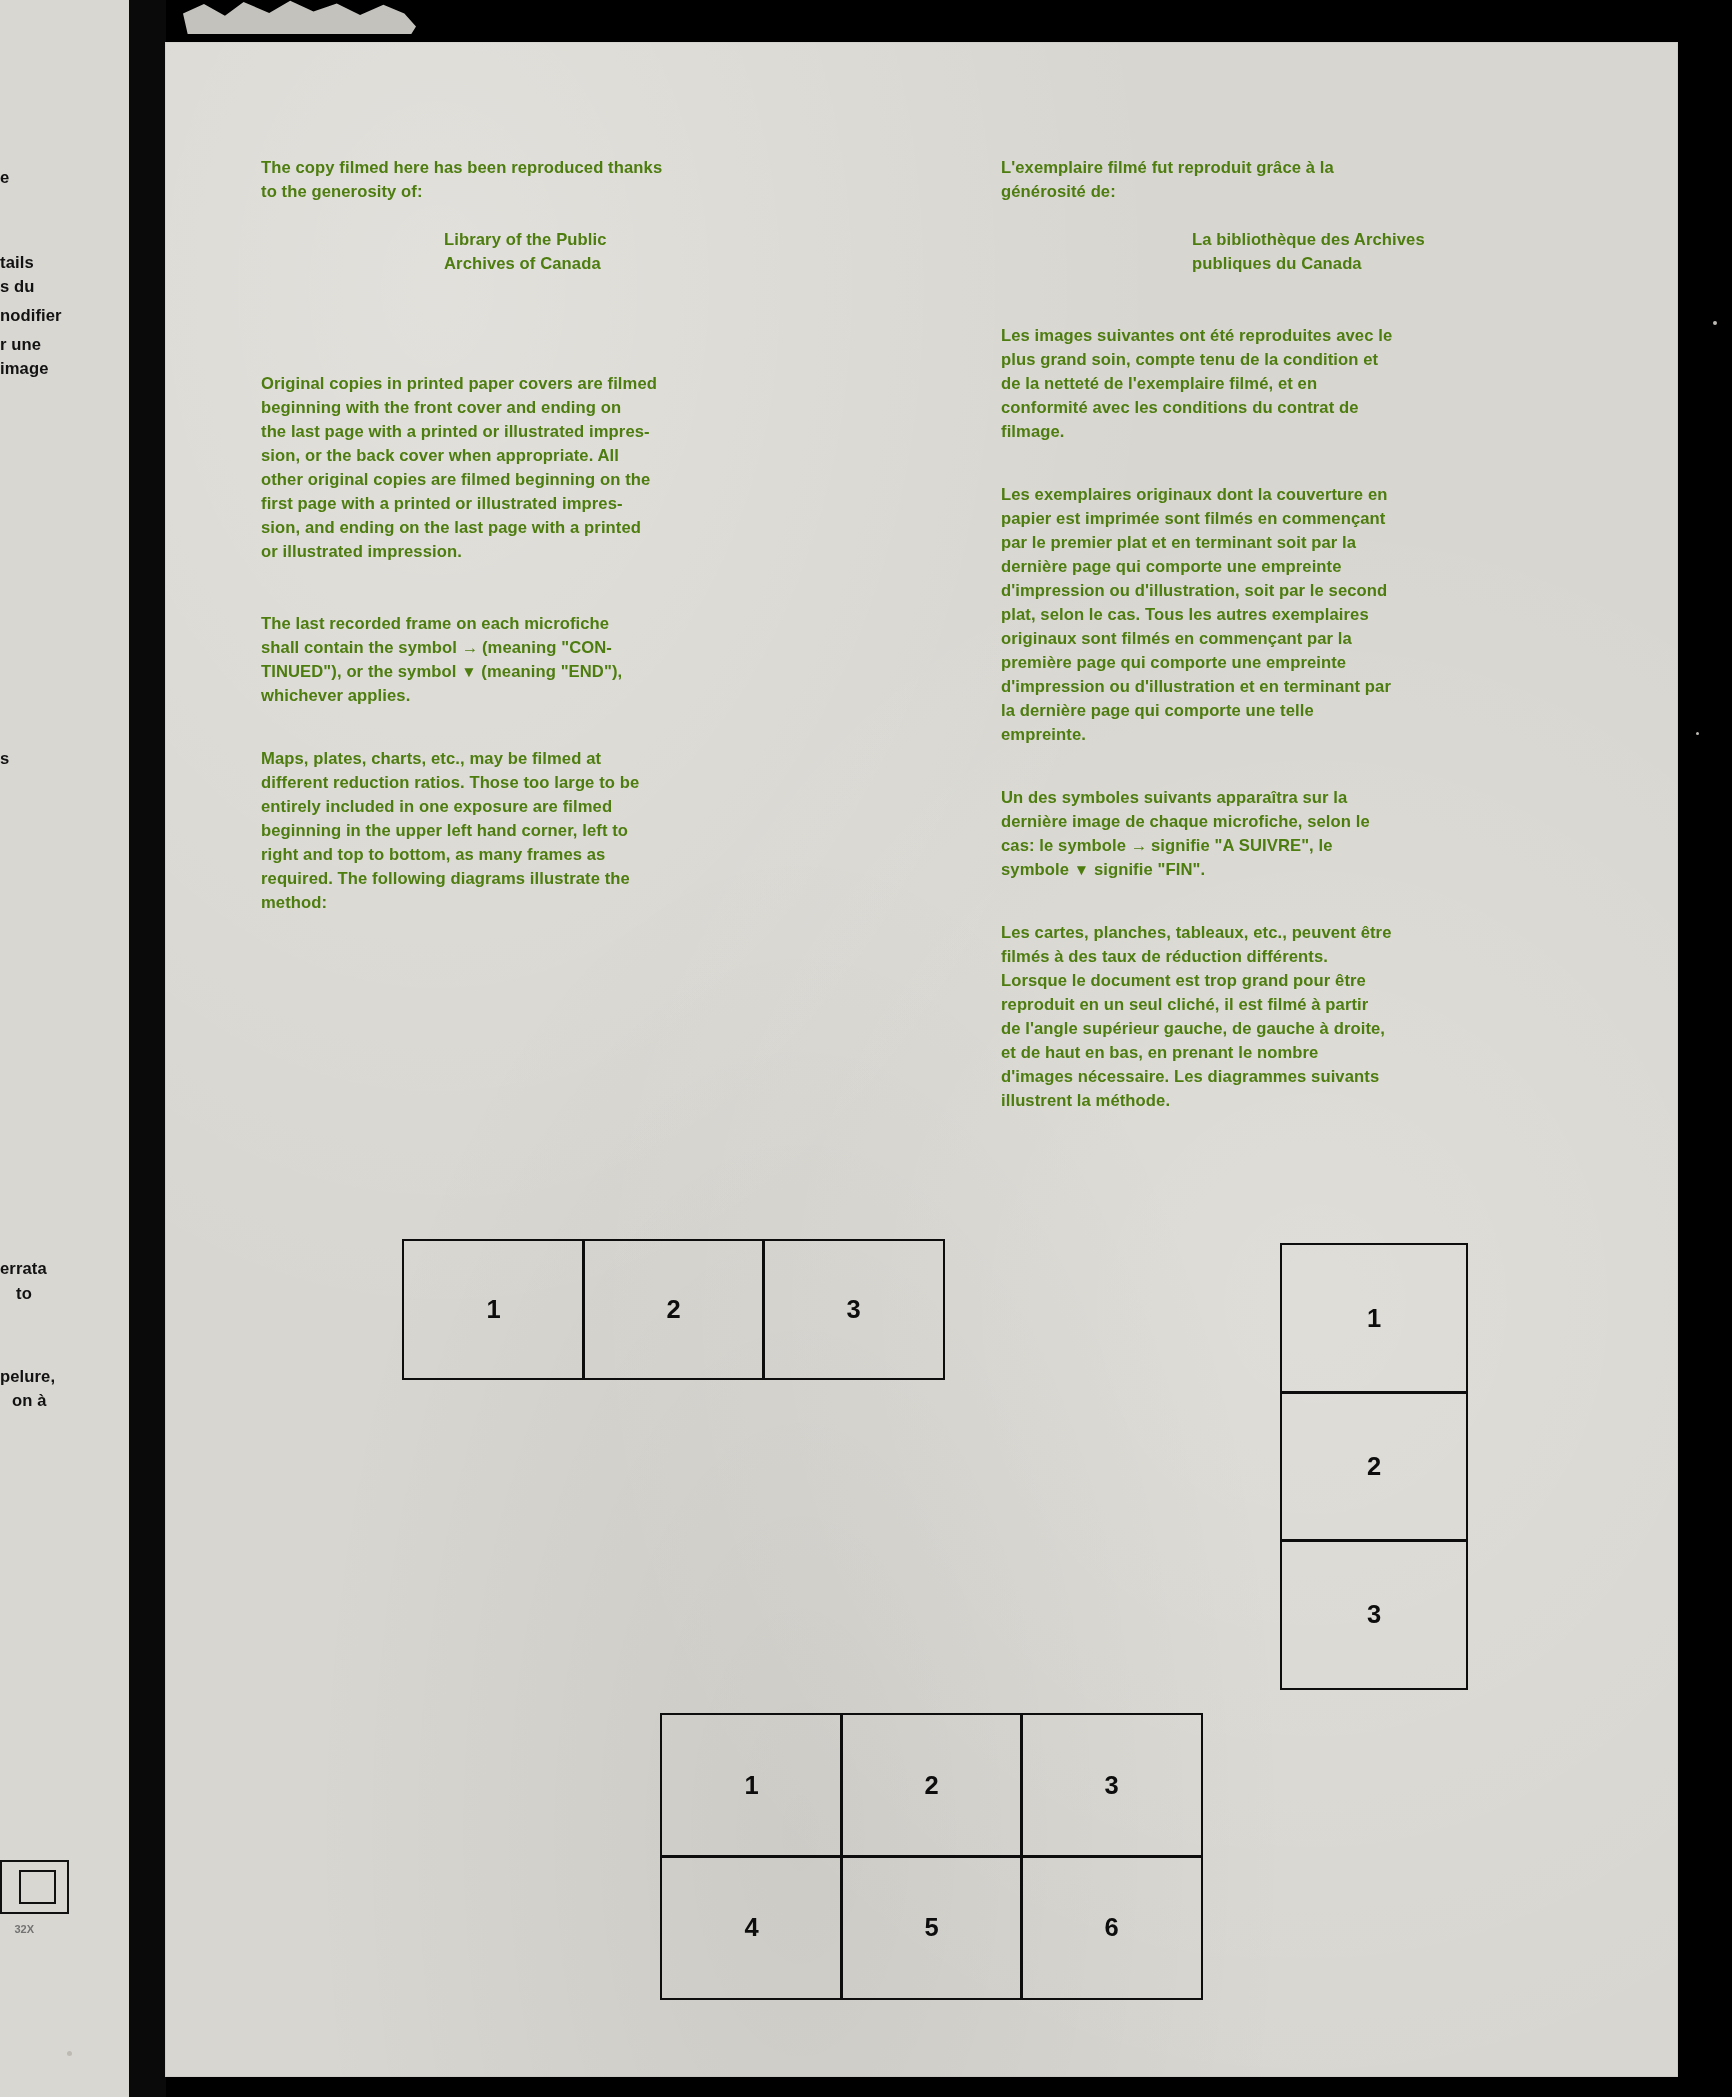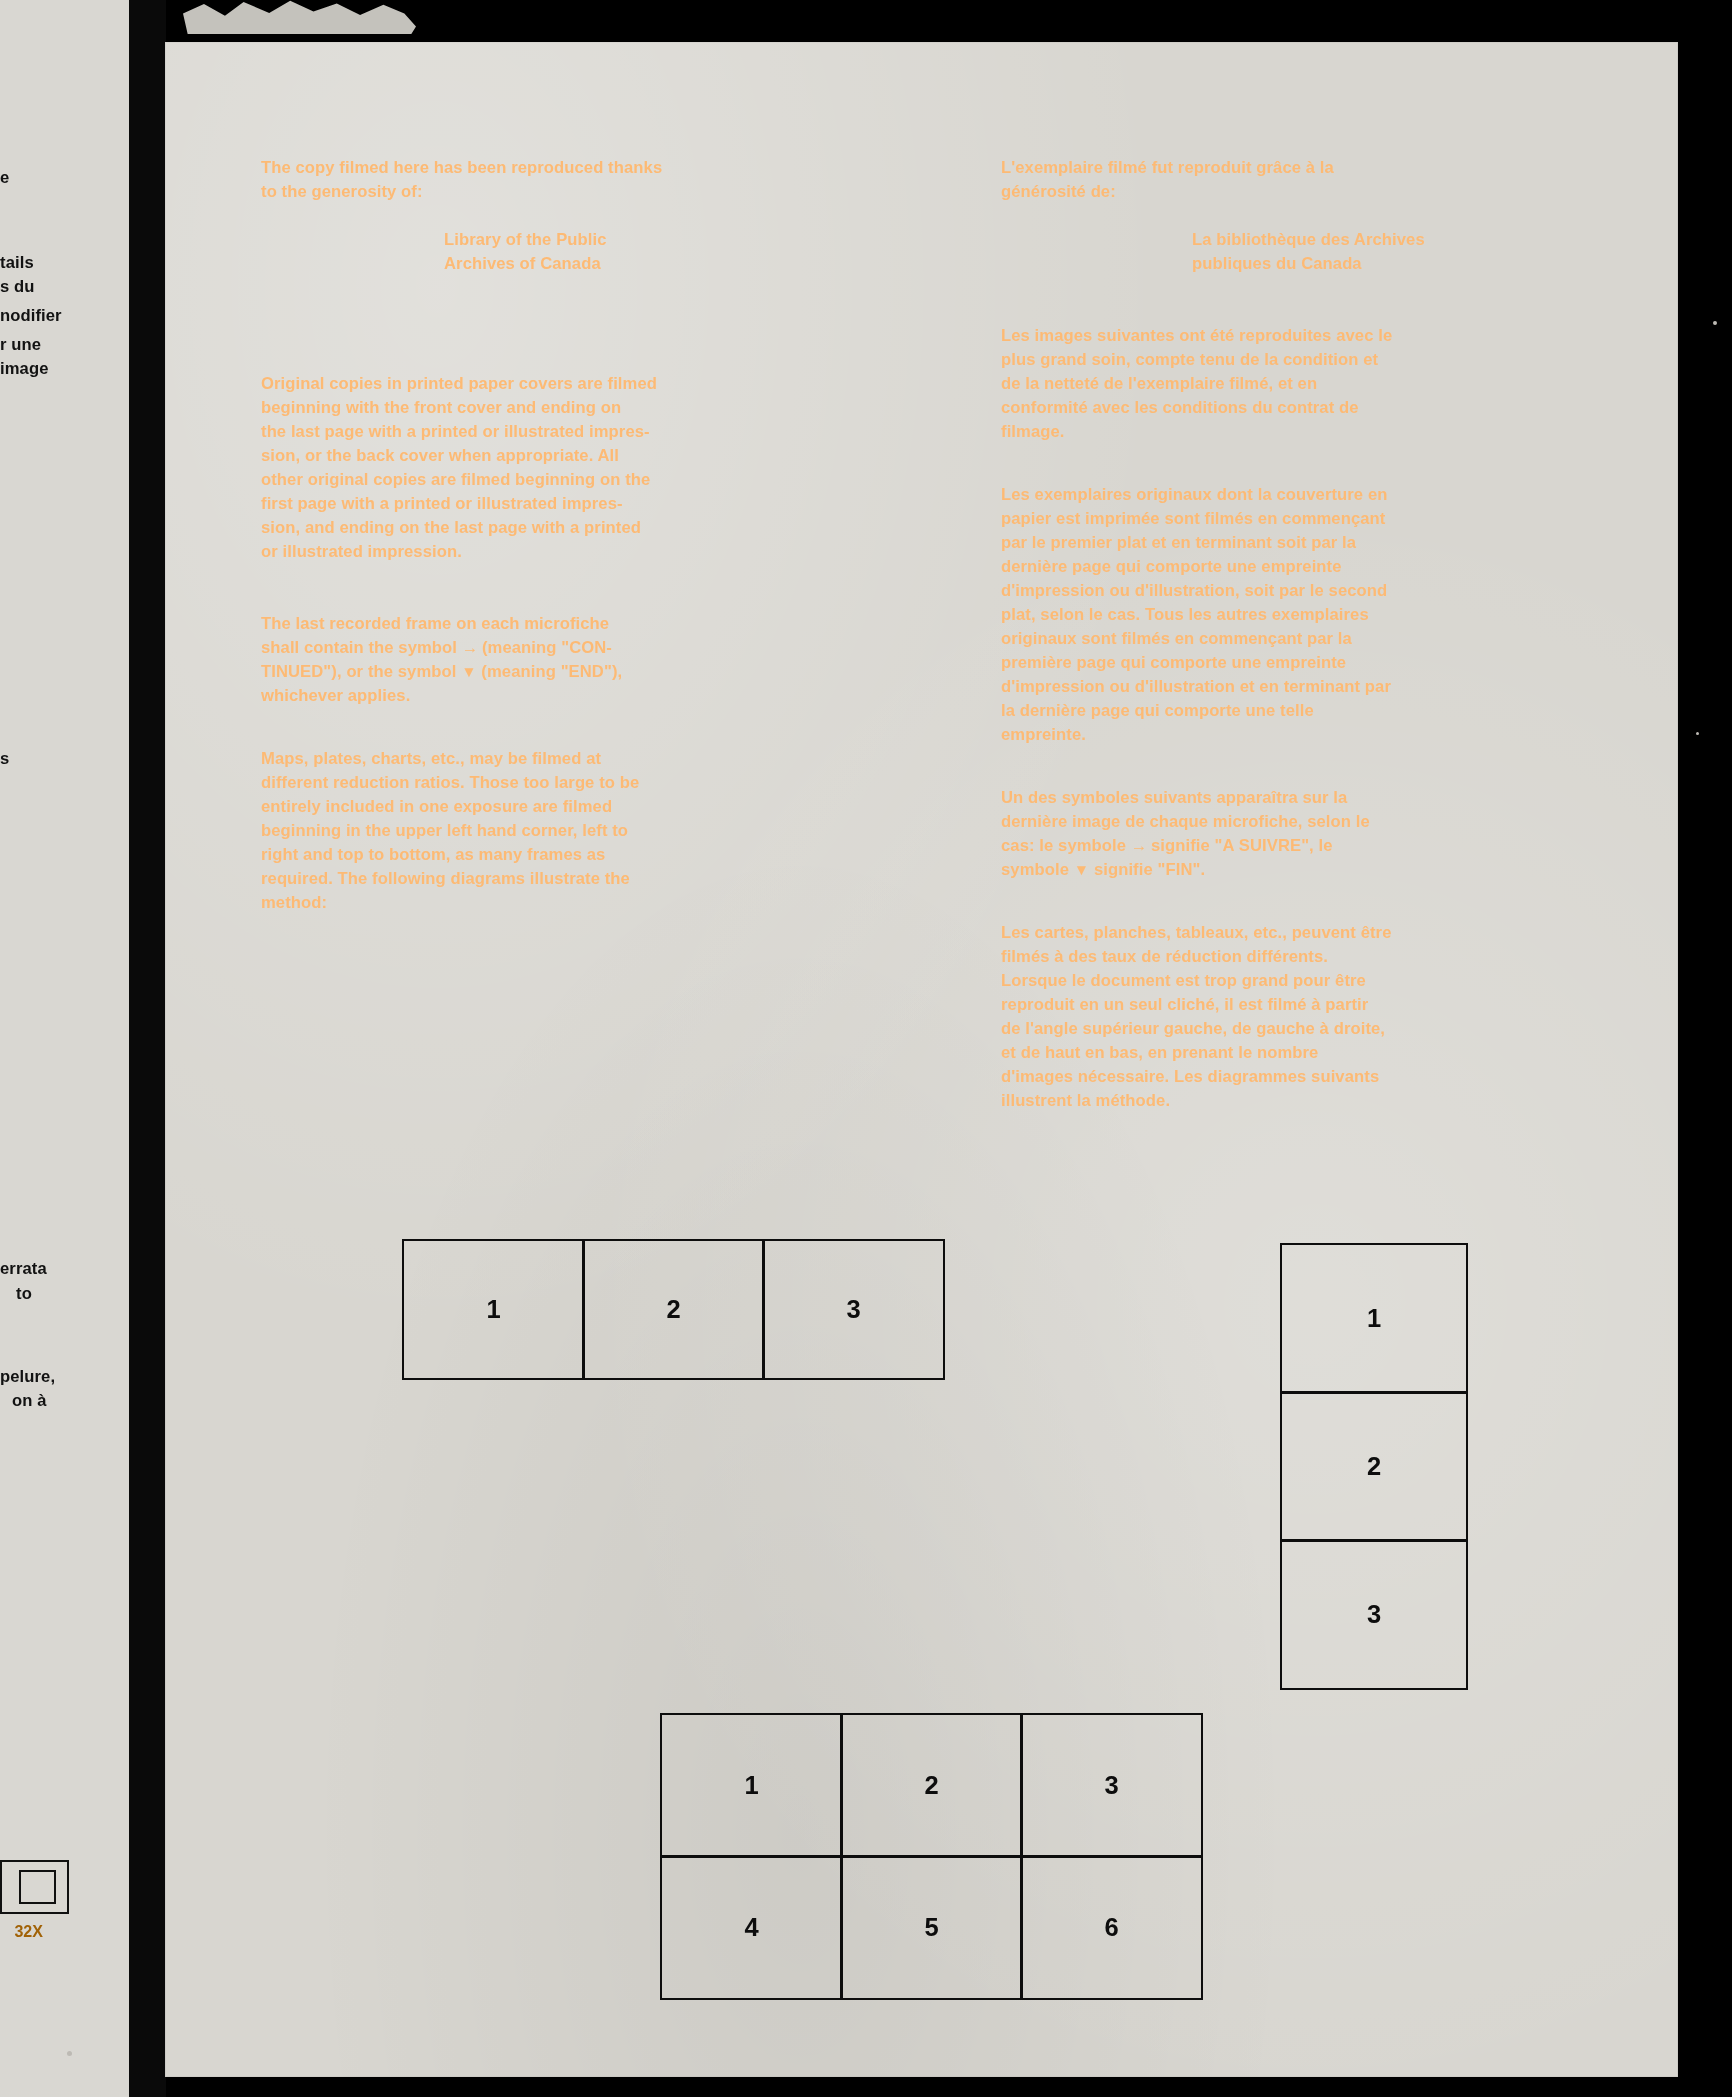--- a/index.html
+++ b/index.html
@@ -82,7 +82,7 @@
   
   .col {
     position: absolute;
-    color: #fdba74;
+    color: #4d7c0f;
     font-weight: bold;
     font-size: 16.6px;
     line-height: 24px;

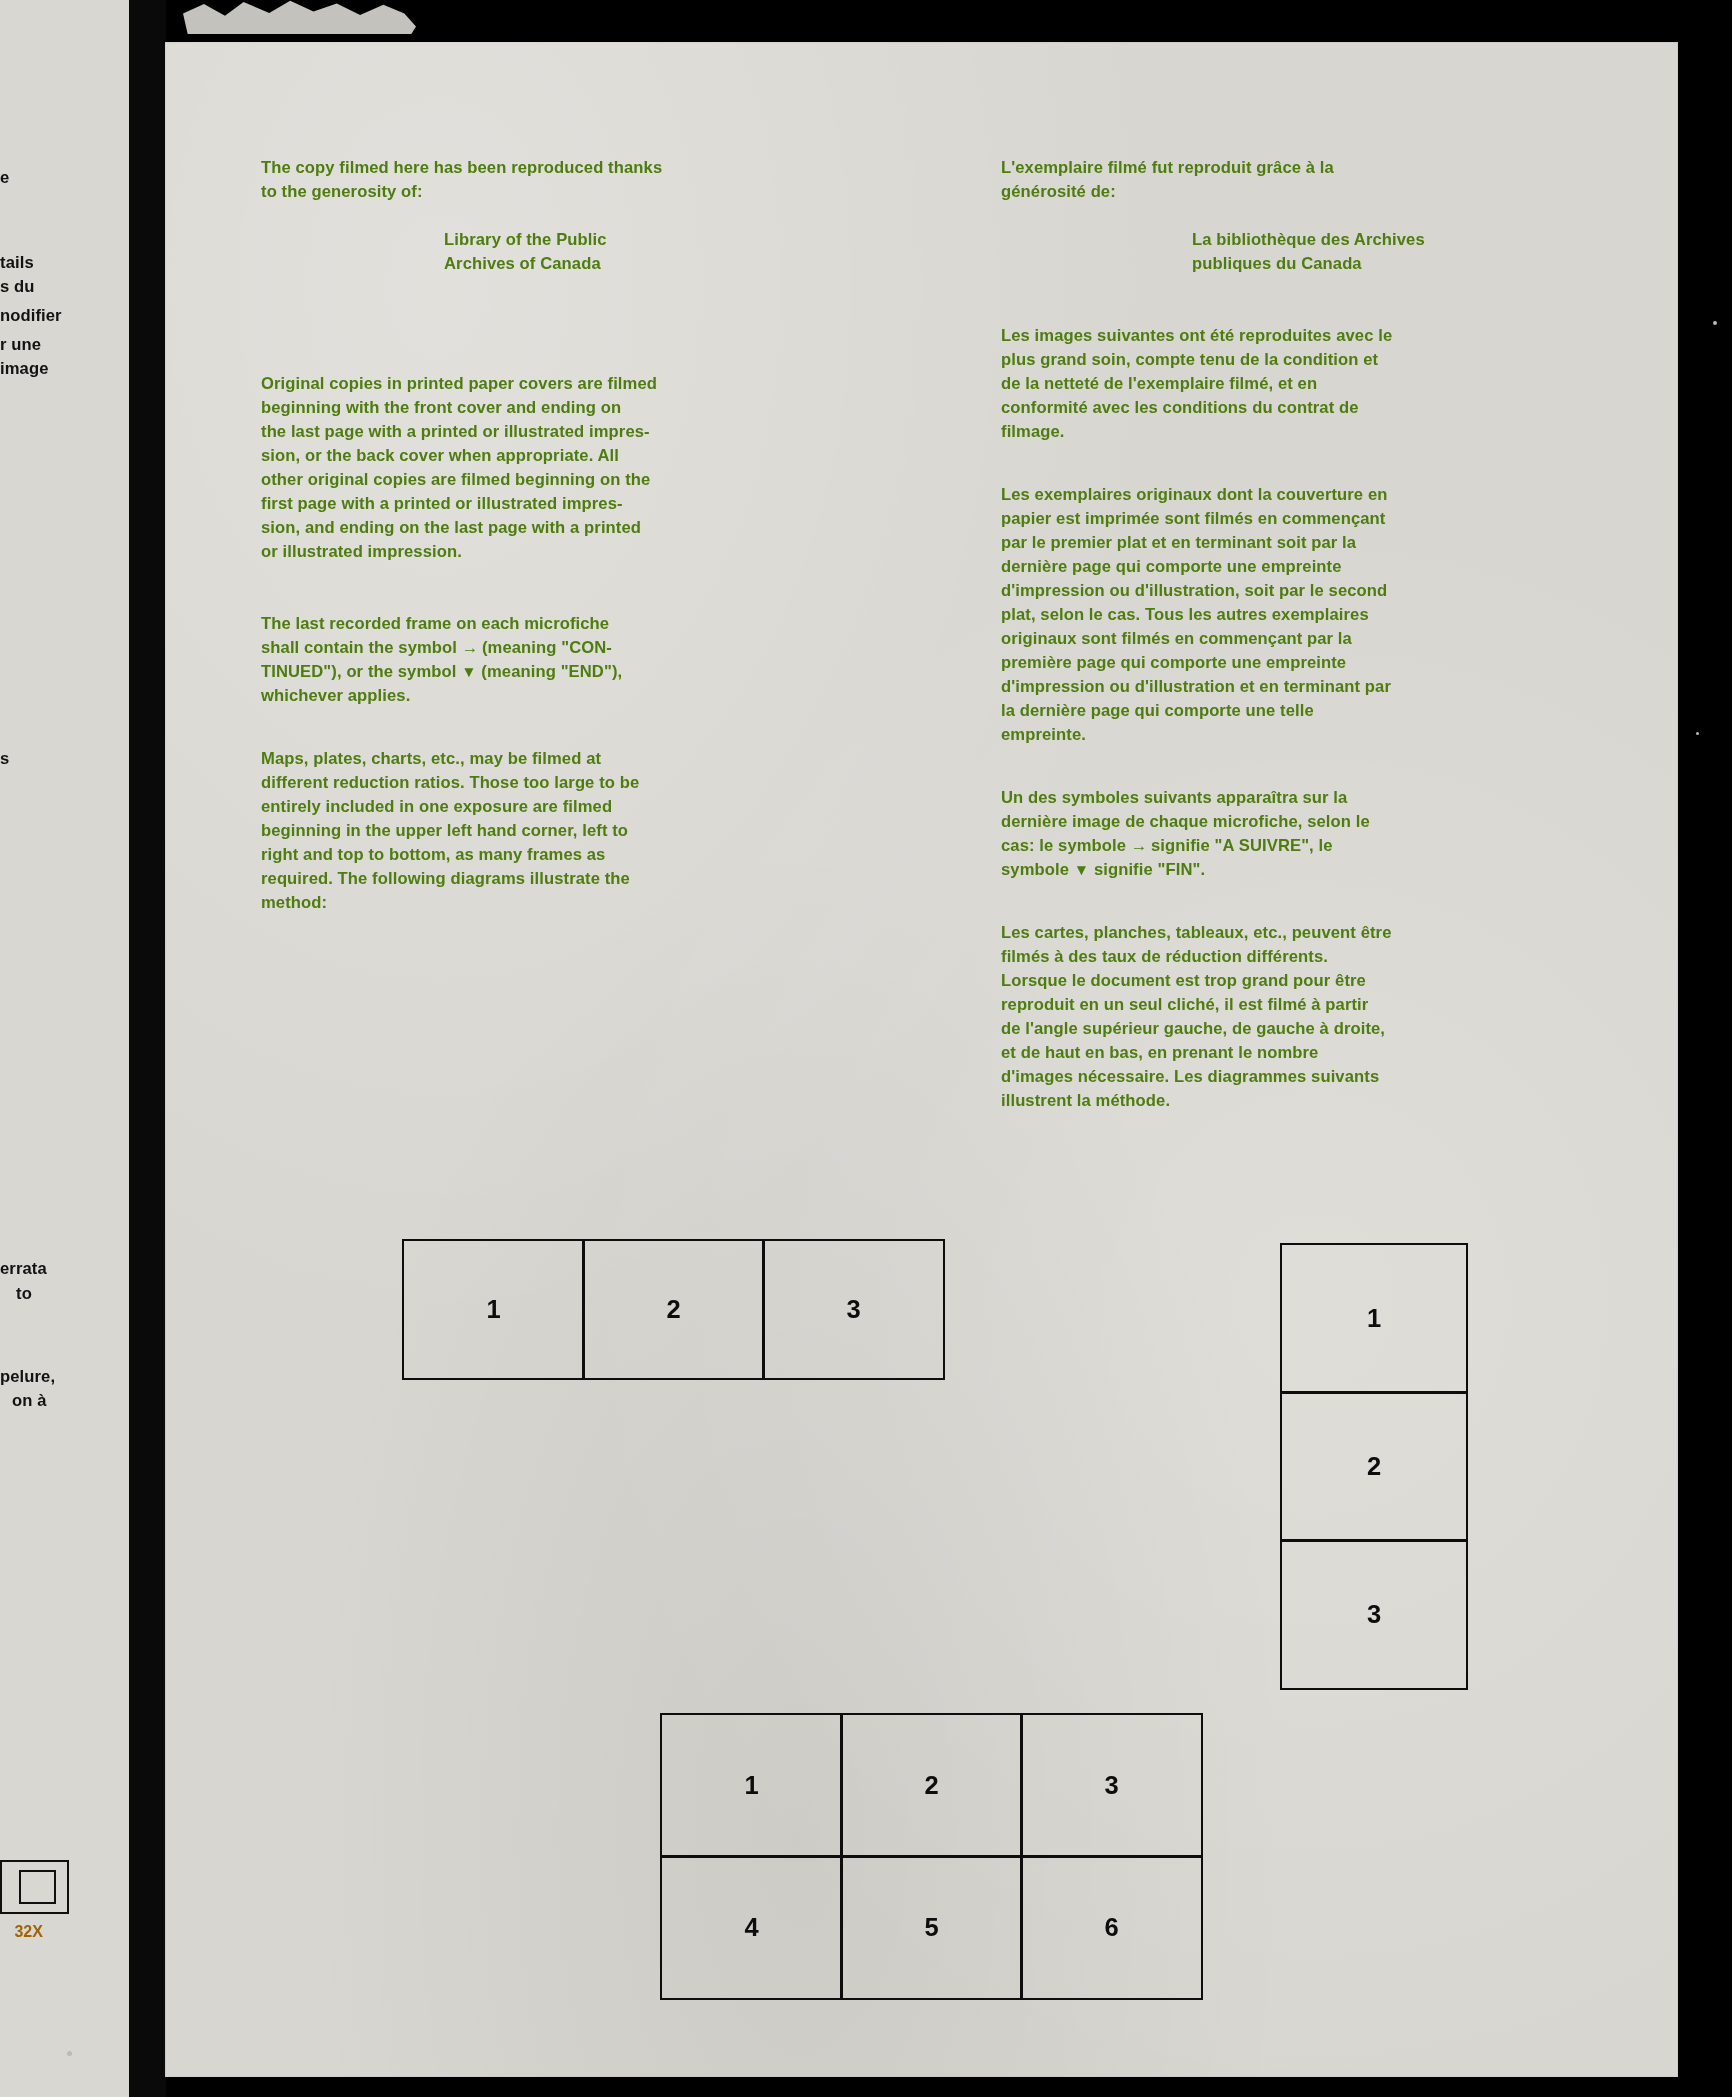--- a/index.html
+++ b/index.html
@@ -169,8 +169,8 @@
     left: 14.4px;
     top: 1923px;
     font-weight: bold;
-    font-size: 16px;
-    color: #a16207;
+    font-size: 11px;
+    color: #737373;
   }
 
   

